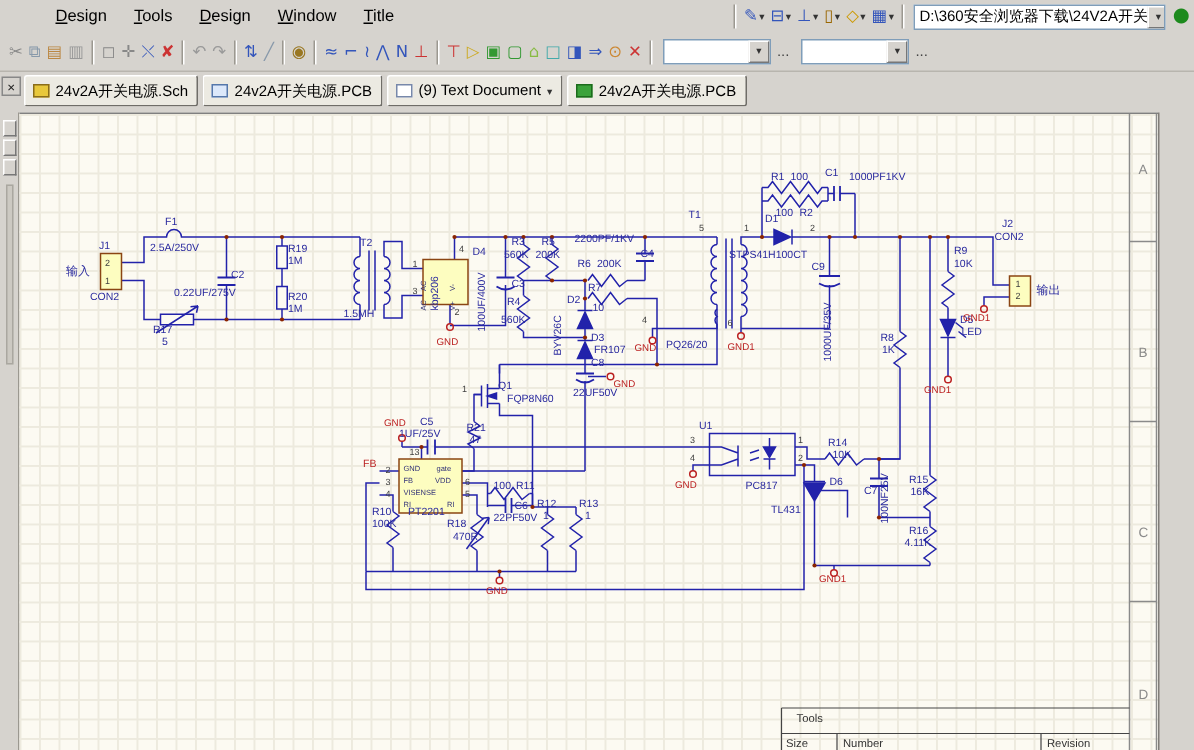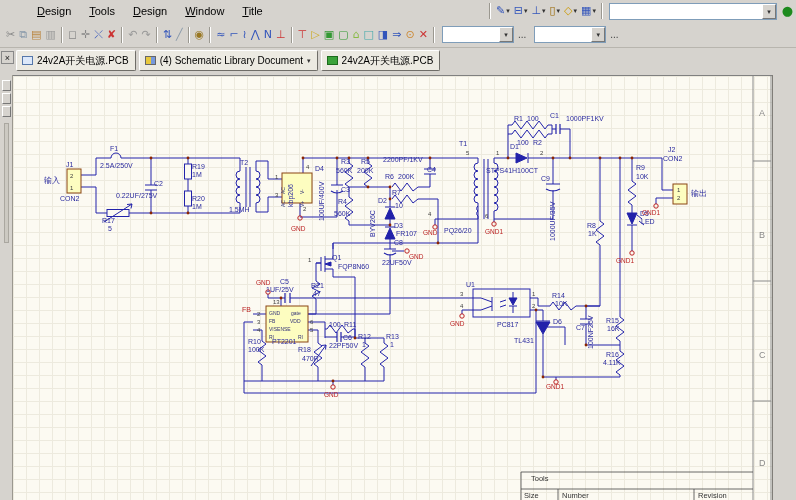--- a/index.html
+++ b/index.html
@@ -123,6 +123,7 @@
         </div>
       <span class="tsep2"></span>
       <div class="combo path-combo">
+        <span>D:\360安全浏览器下载\24V2A开关</span>
         <span class="dd">▾</span>
       </div>
       <span class="greenbtn">●</span>

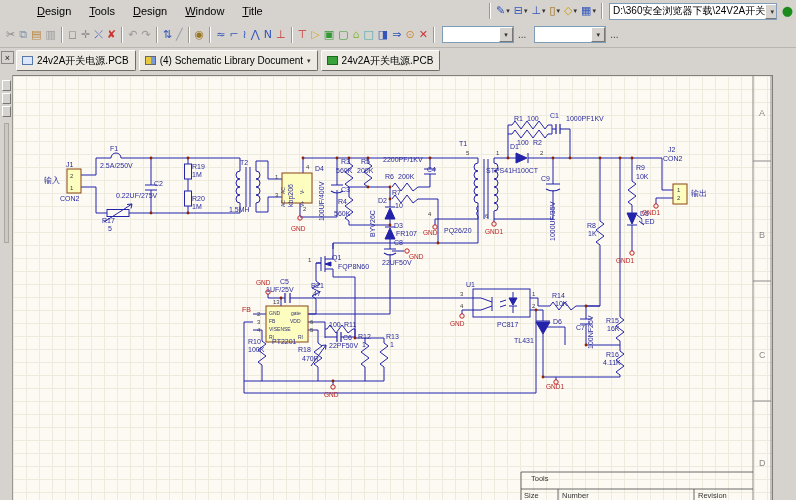--- a/index.html
+++ b/index.html
@@ -241,6 +241,10 @@
 
   <div class="tabbar">
     <button class="panel-close">×</button>
+    <div class="tab">
+      <span class="ti ti-sch"></span>
+      <span>24v2A开关电源.Sch</span>
+    </div>
     <div class="tab">
       <span class="ti ti-pcb"></span>
       <span>24v2A开关电源.PCB</span>

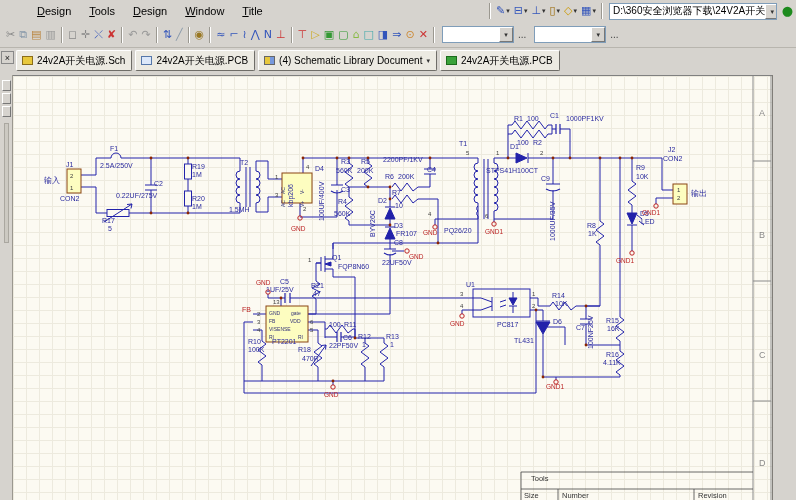--- a/index.html
+++ b/index.html
@@ -248,6 +248,11 @@
     <div class="tab">
       <span class="ti ti-pcb"></span>
       <span>24v2A开关电源.PCB</span>
+    </div>
+    <div class="tab">
+      <span class="ti ti-txt"></span>
+      <span>(9) Text Document</span>
+      <span class="ta">▾</span>
     </div>
     <div class="tab">
       <span class="ti ti-schlib"></span>

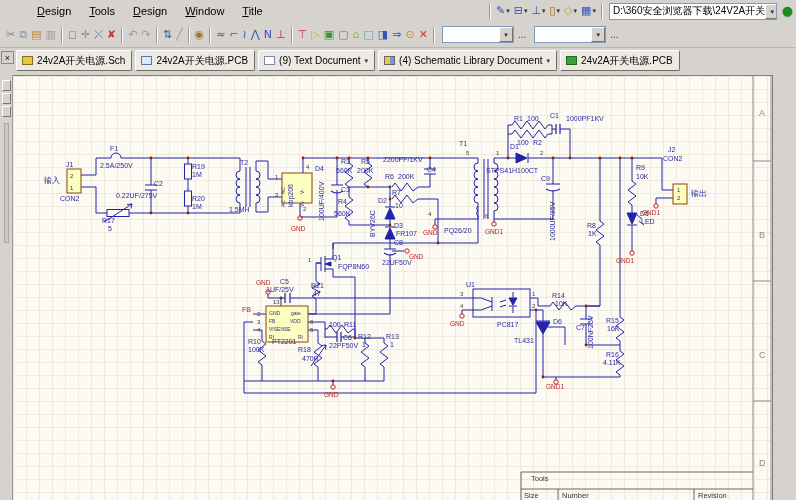--- a/index.html
+++ b/index.html
@@ -252,11 +252,6 @@
     <div class="tab">
       <span class="ti ti-txt"></span>
       <span>(9) Text Document</span>
-      <span class="ta">▾</span>
-    </div>
-    <div class="tab">
-      <span class="ti ti-schlib"></span>
-      <span>(4) Schematic Library Document</span>
       <span class="ta">▾</span>
     </div>
     <div class="tab">

